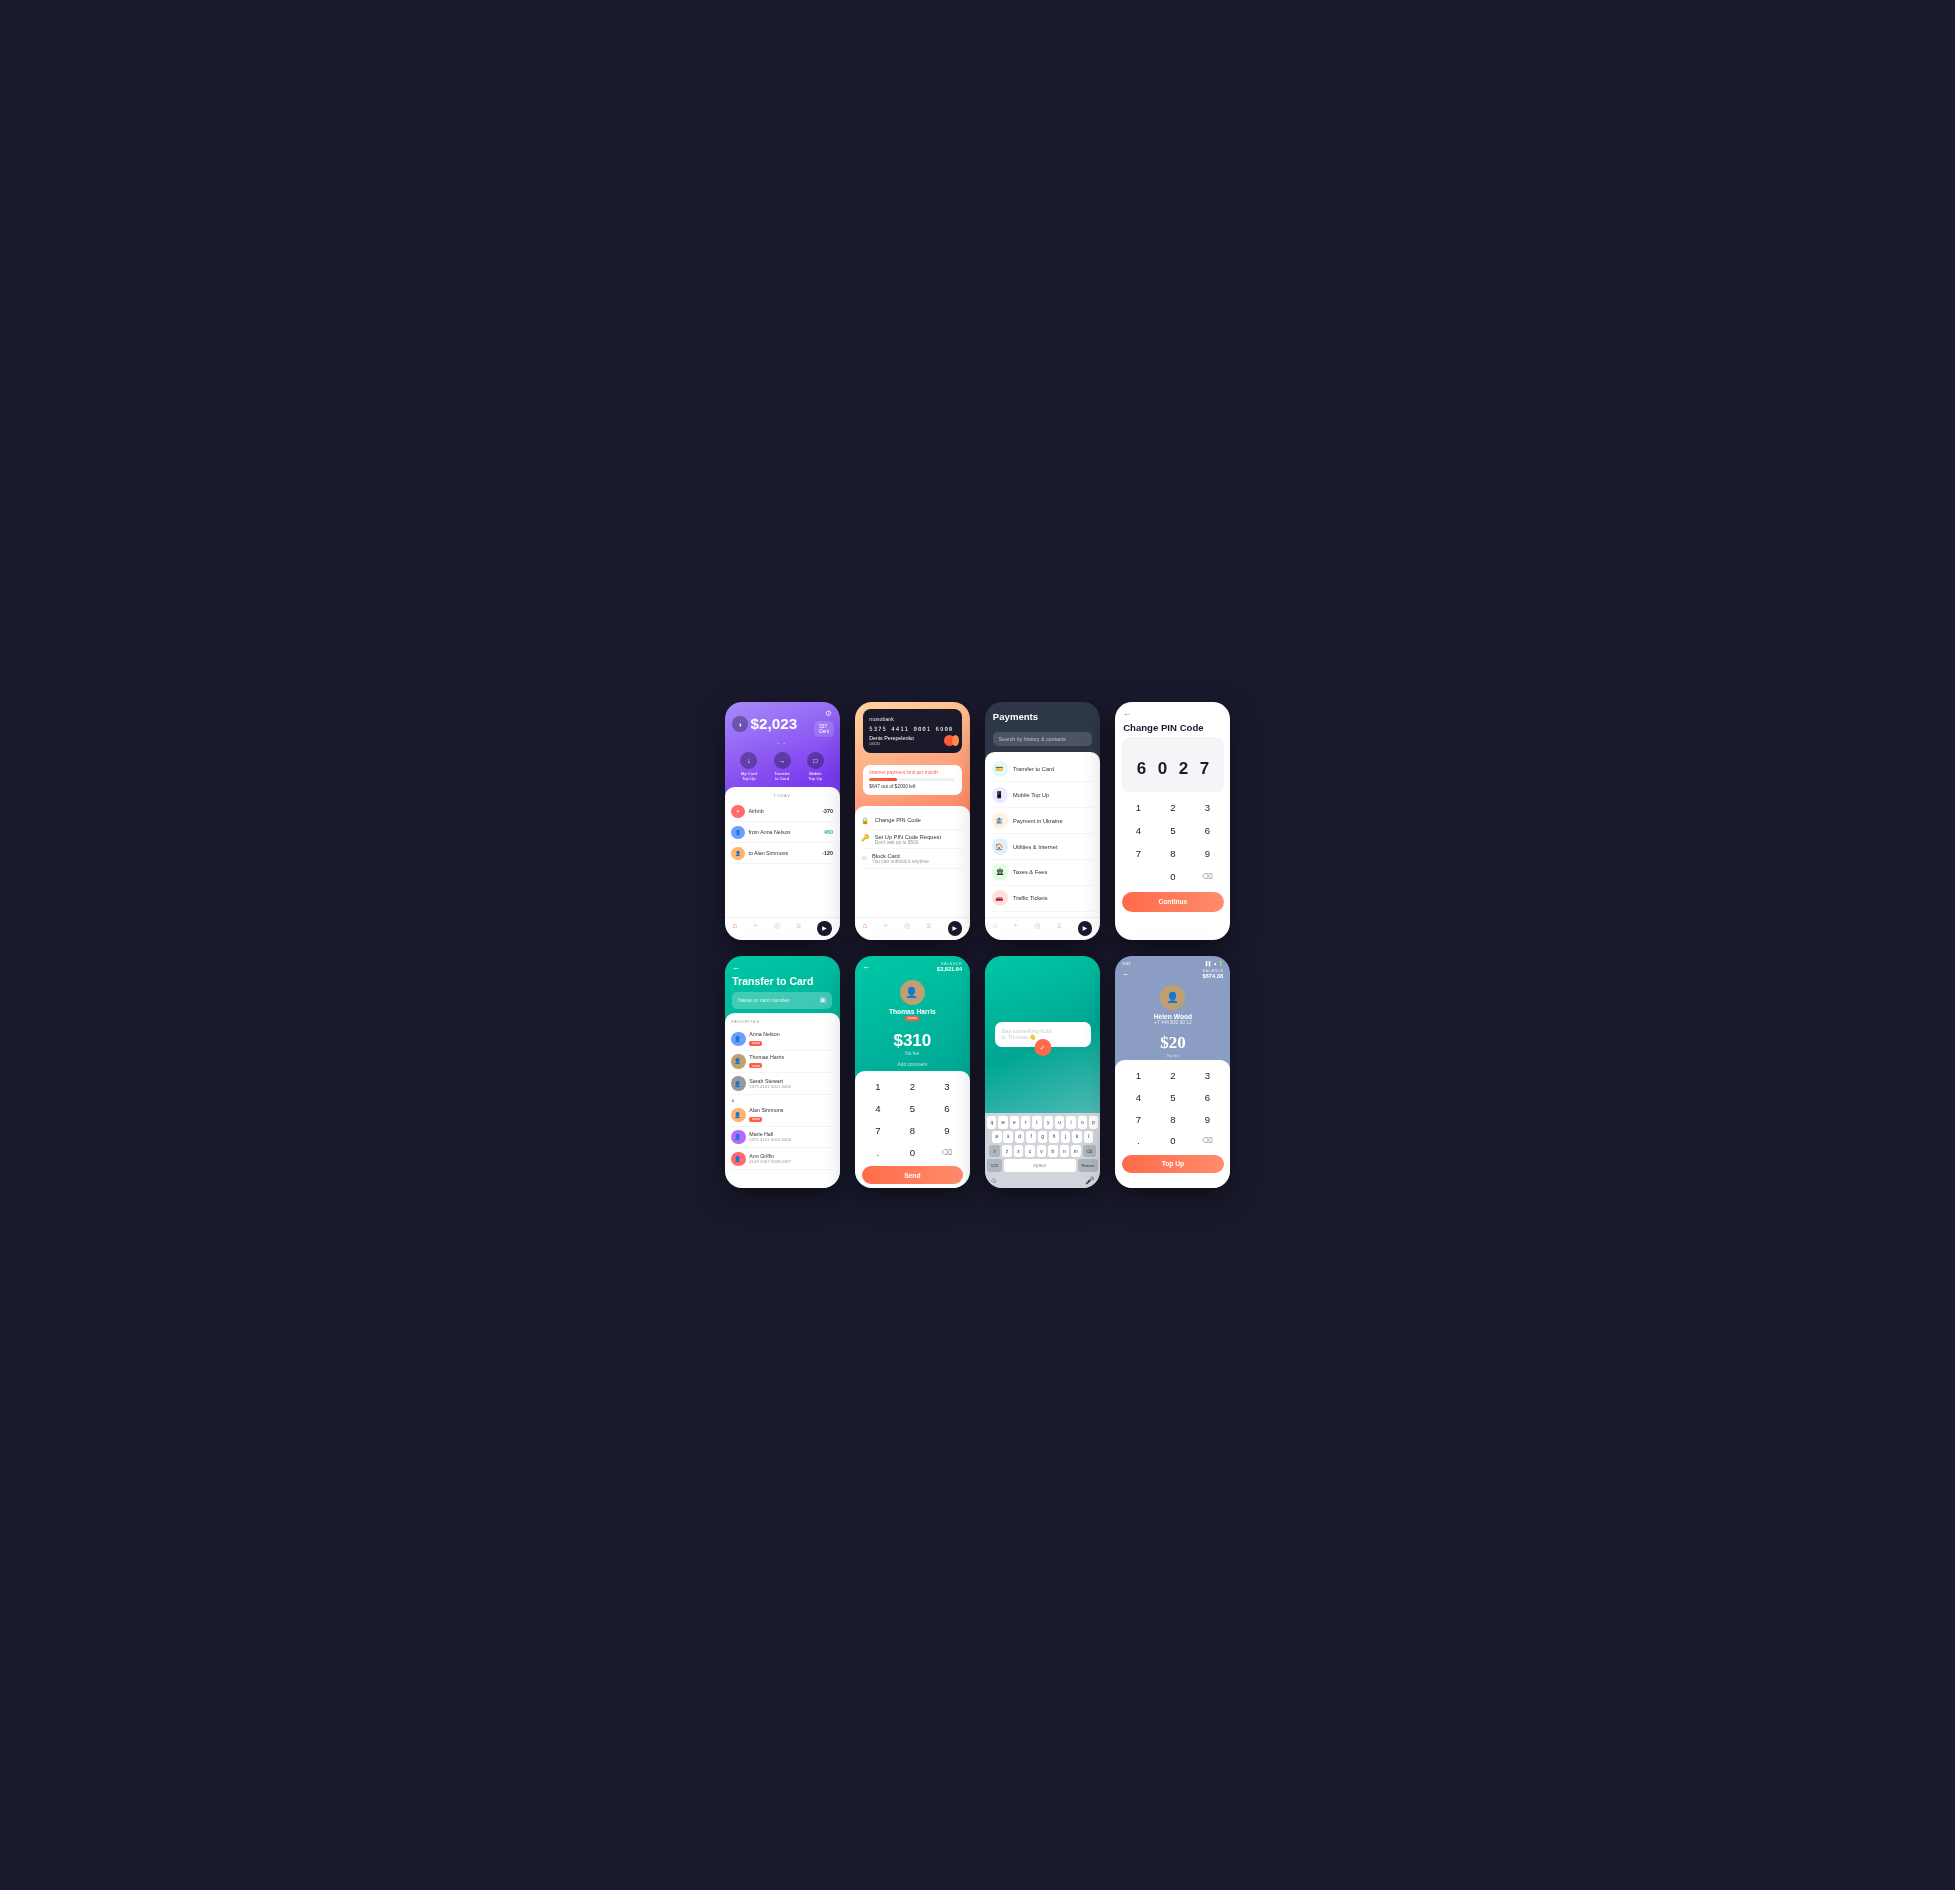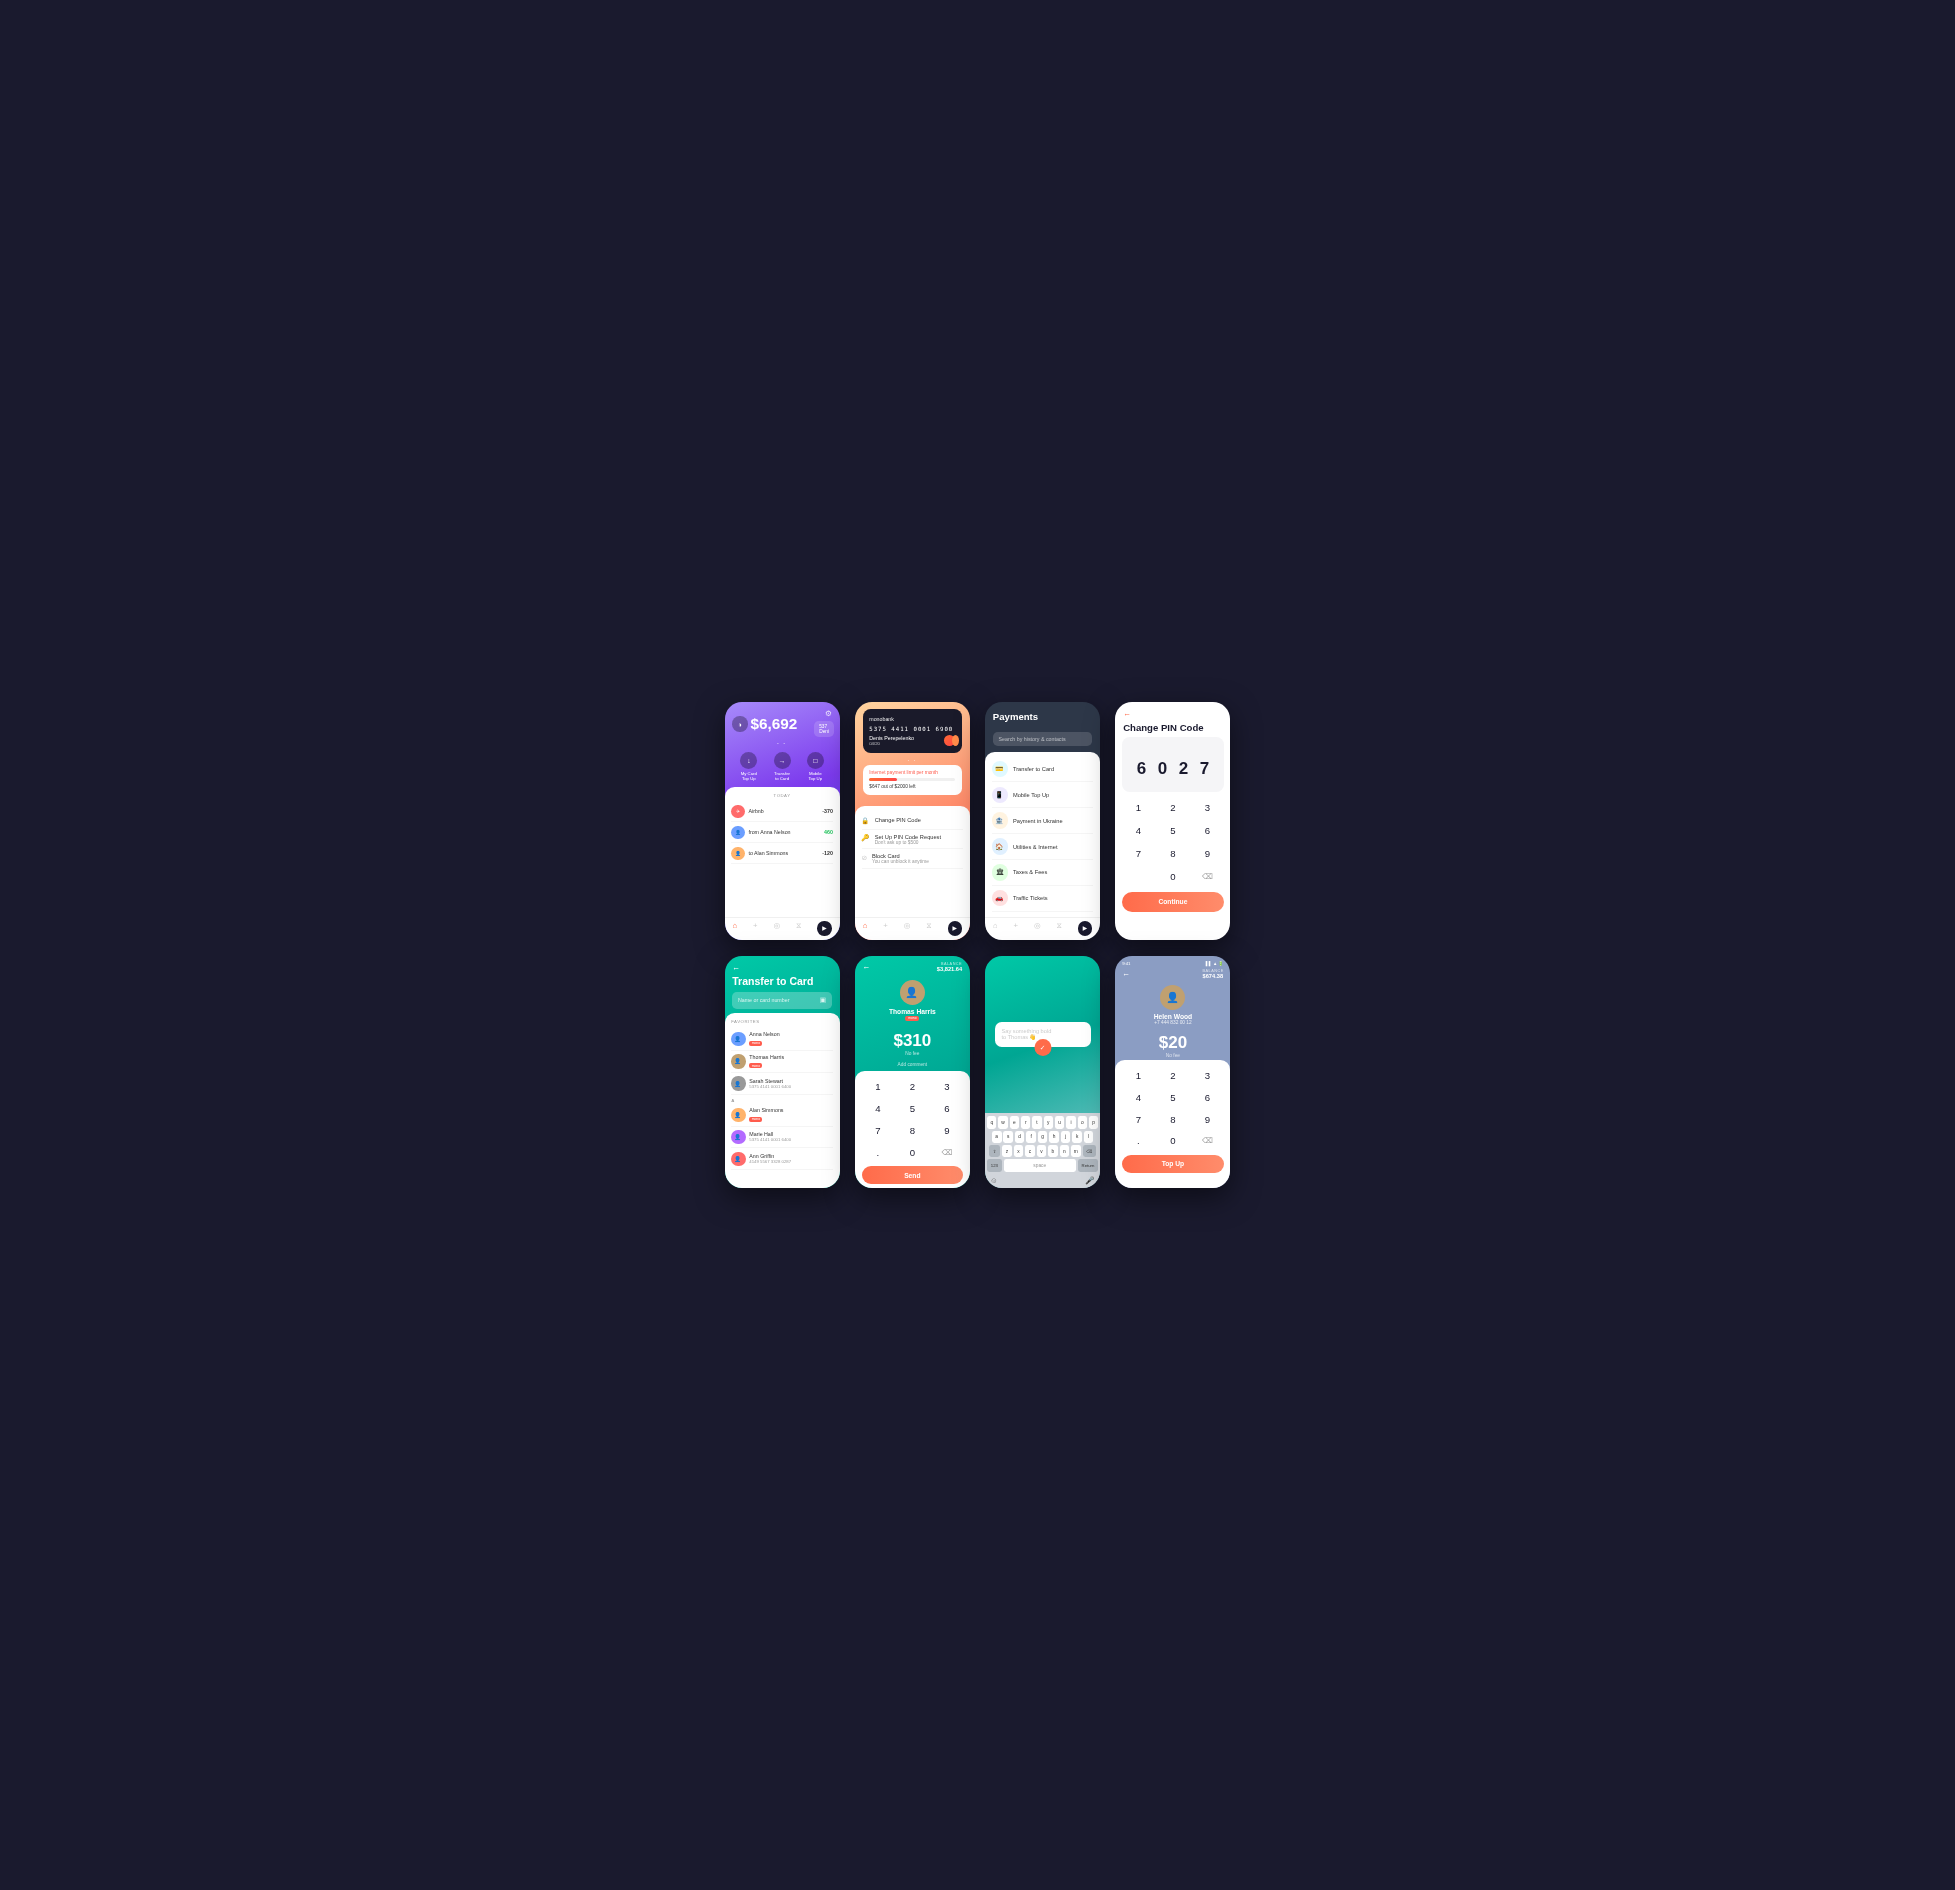--- a/index.html
+++ b/index.html
@@ -632,7 +632,7 @@
       <div class="phone1-gear">⚙</div>
       <div class="phone1-balance">
         <div class="phone1-balance-icon">◑</div>
-        <span>$6,692</span>
+        <span>$2,023</span>
       </div>
       <div class="phone1-card-mini">
         <div>537</div>

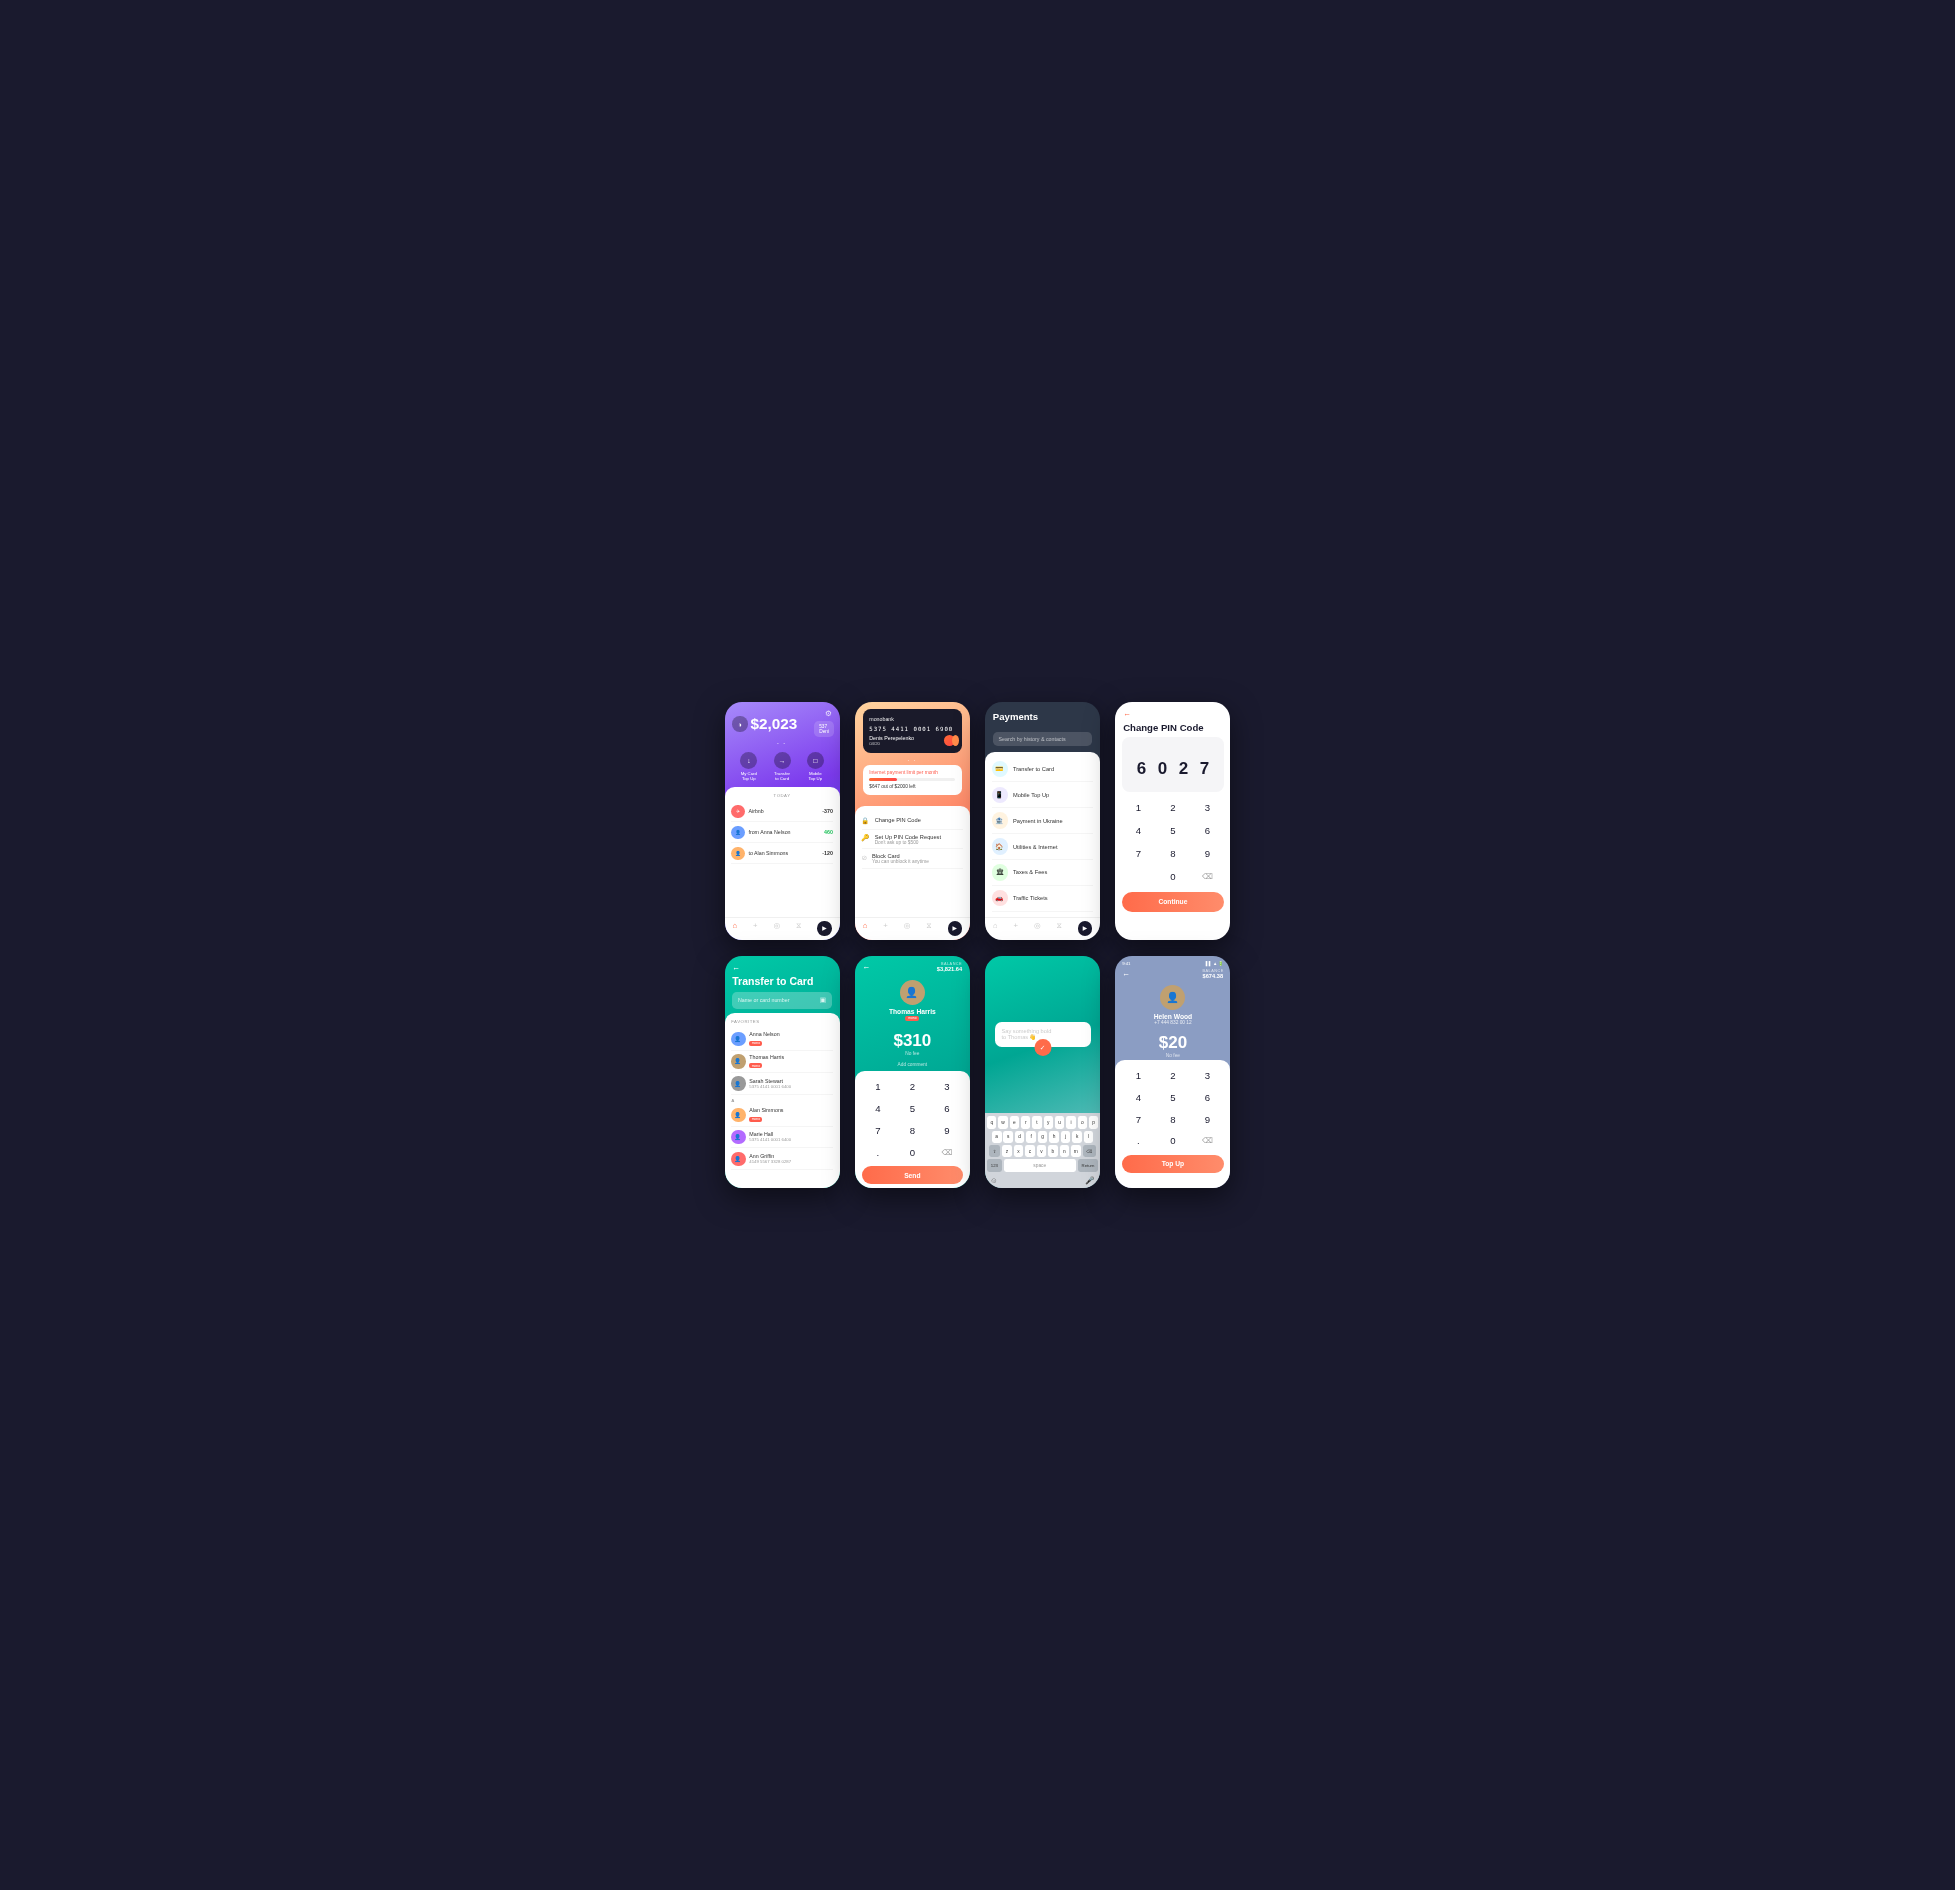--- a/index.html
+++ b/index.html
@@ -574,6 +574,7 @@
       text-align: center;
       color: white;
       padding: 4.8px 0 1.9px;
+      font-family: Liberation Serif, serif;
     }
     .phone8-amount-big { font-size: 17px; font-weight: 700; }
     .phone8-fee { font-size: 4.8px; opacity: 0.7; }

